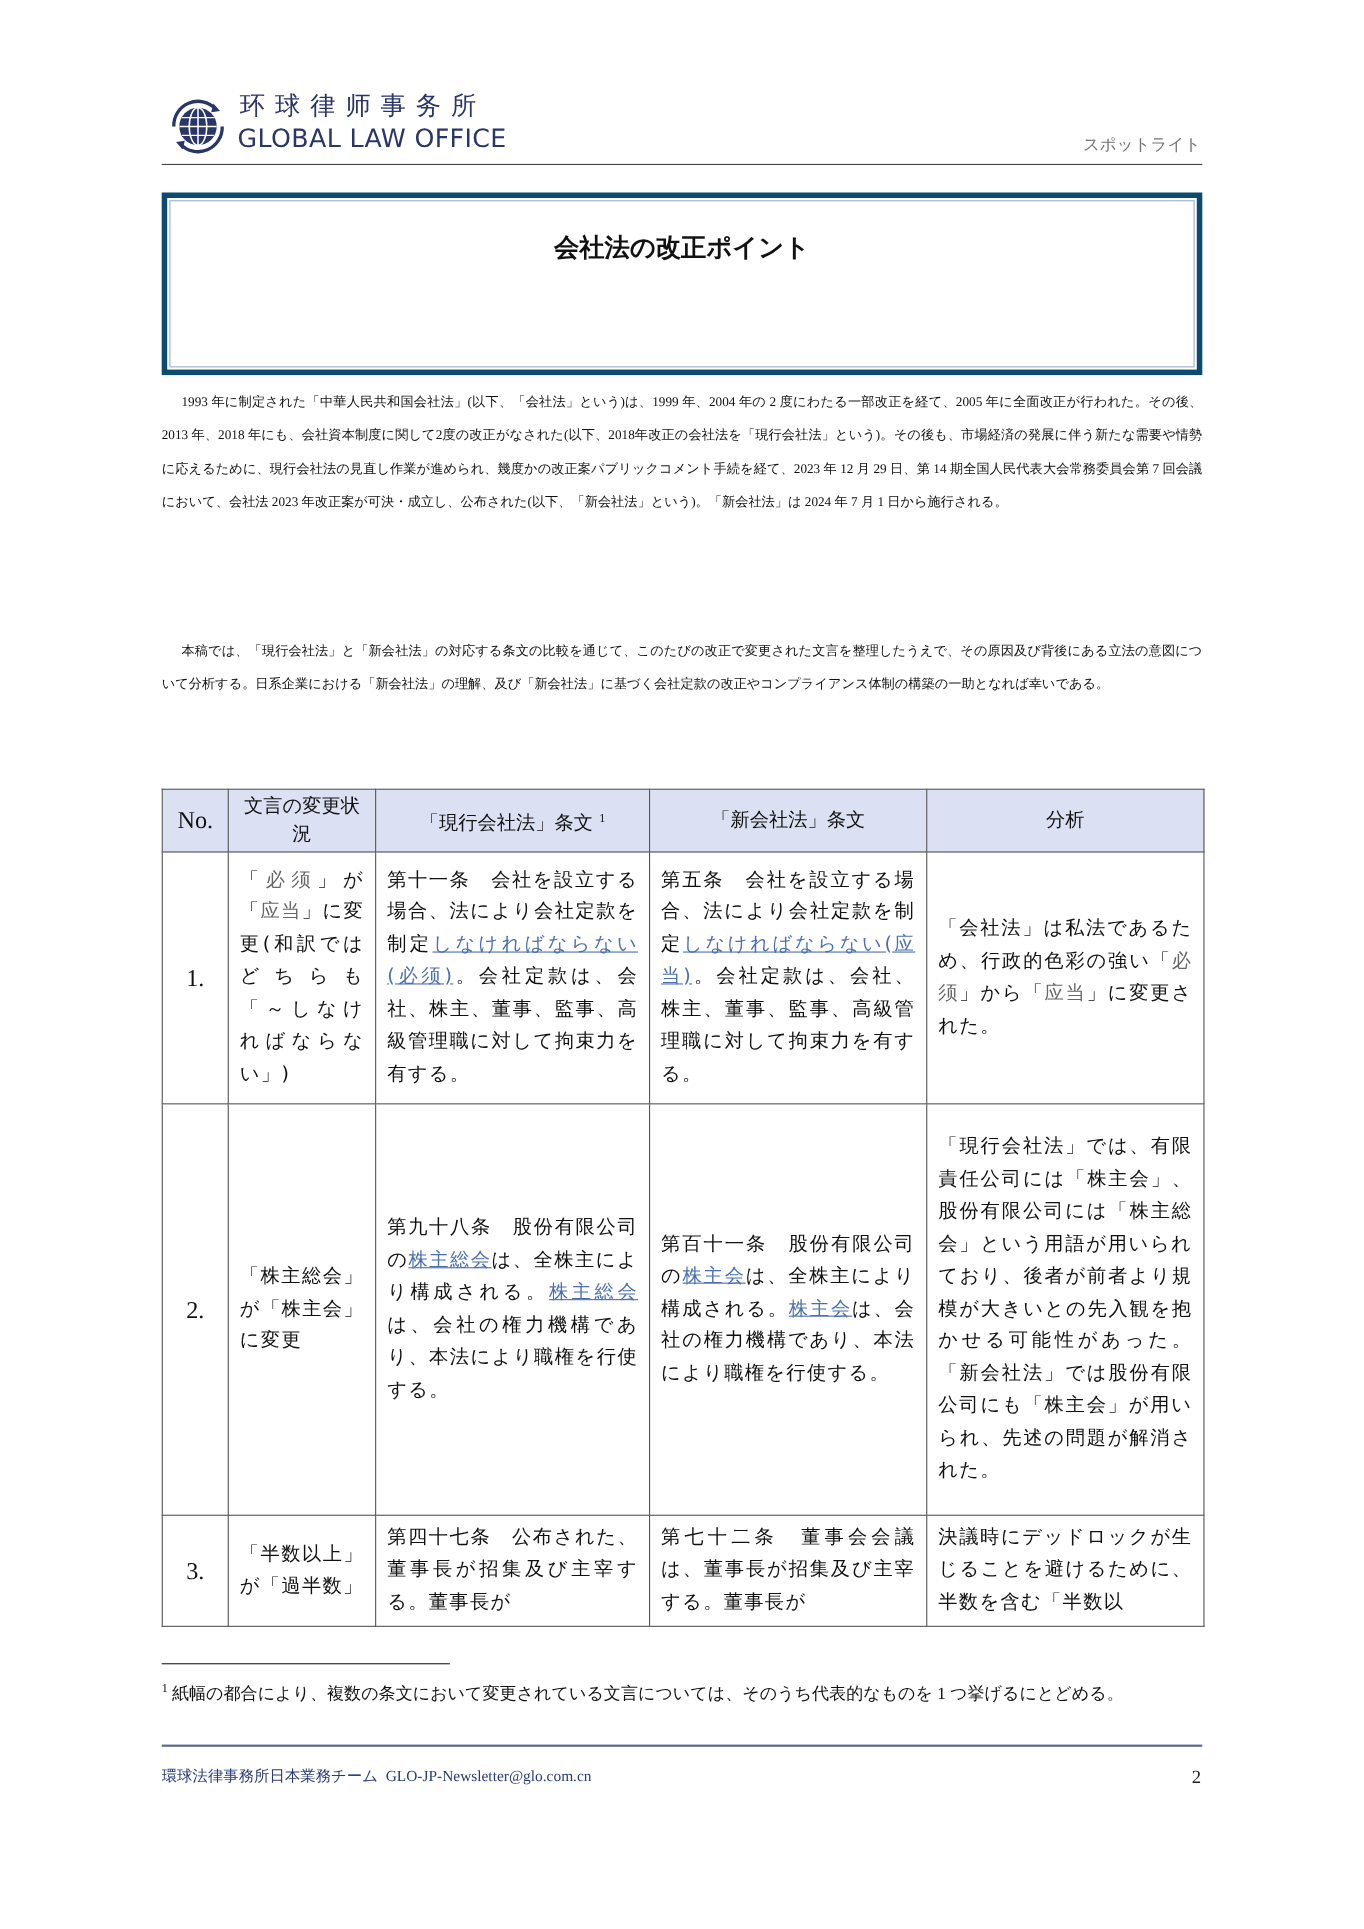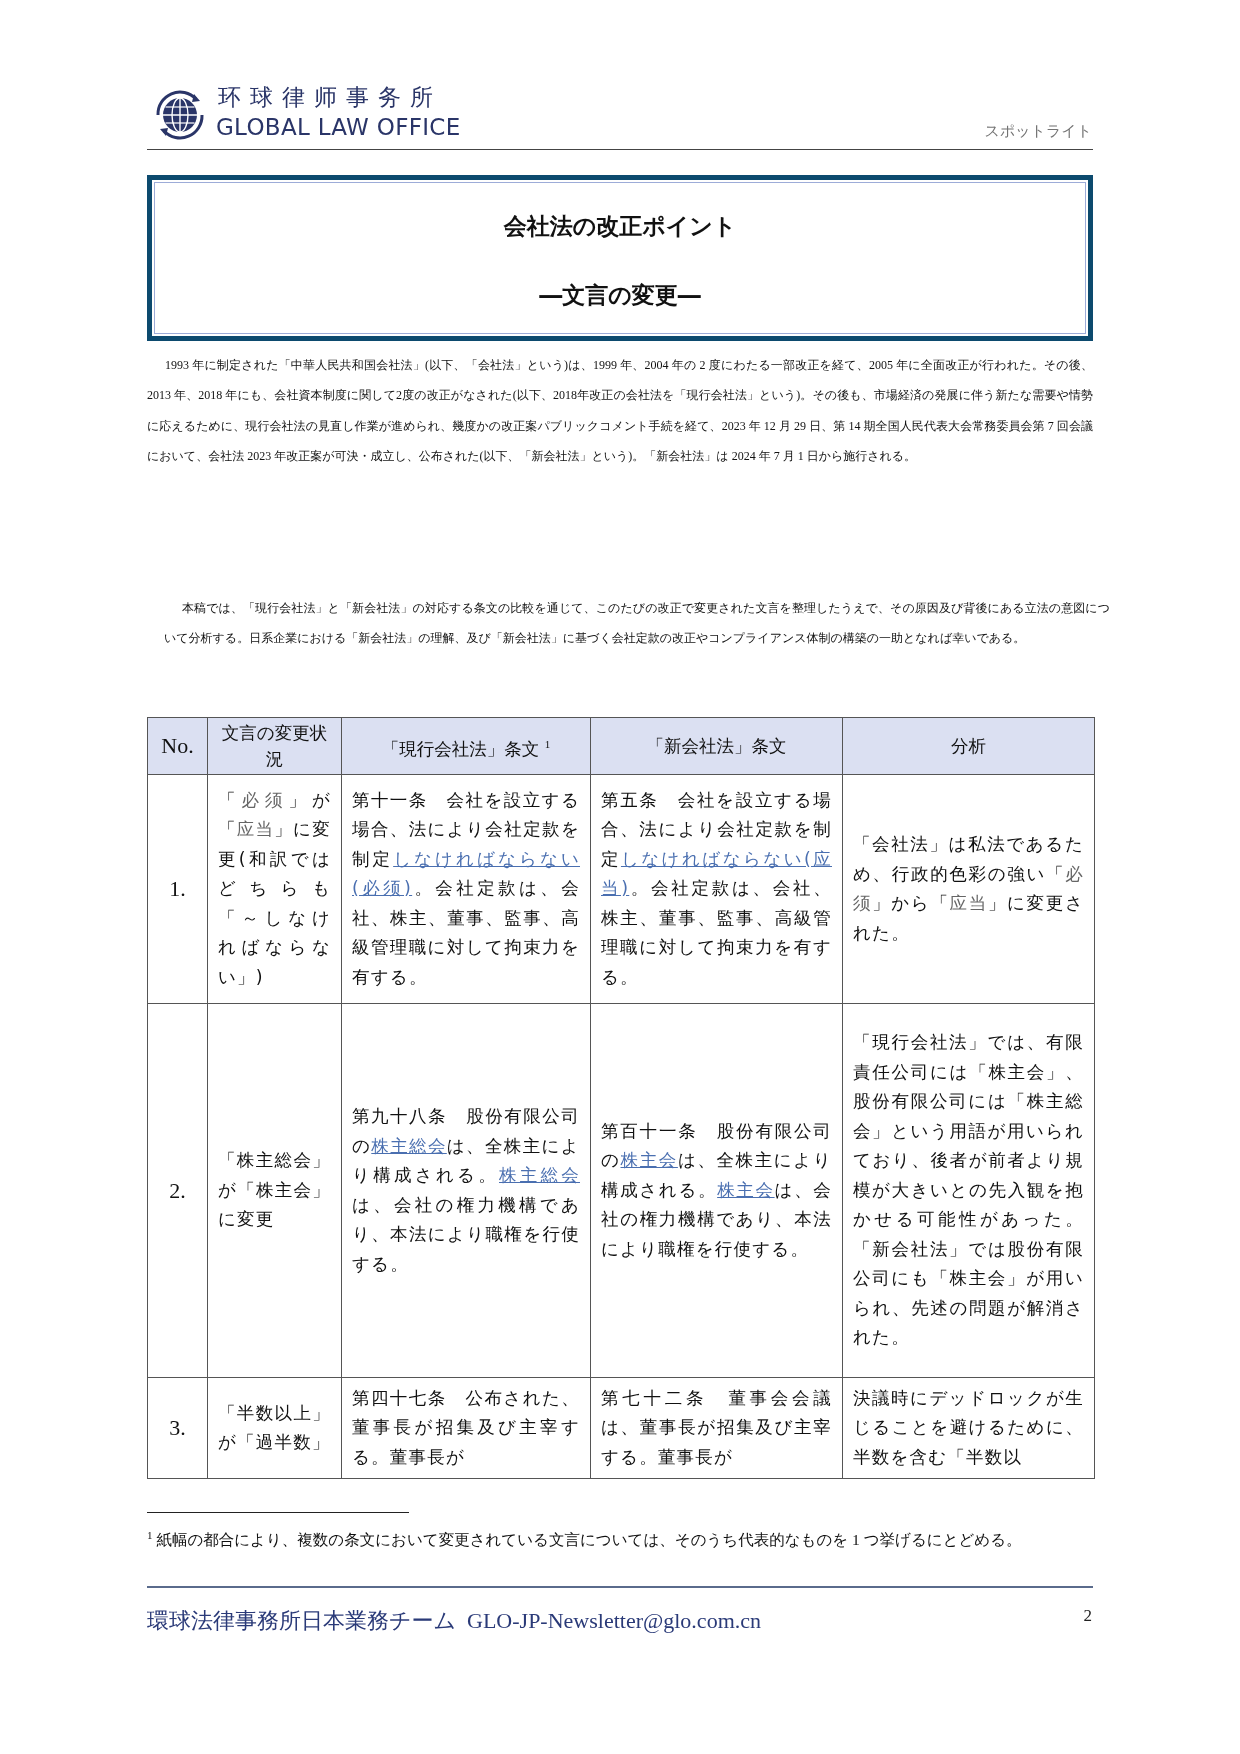--- a/index.html
+++ b/index.html
@@ -72,7 +72,6 @@
 <div id="title-box" class="abs">
   <div class="inner"></div>
   <div id="title-main">会社法の改正ポイント</div>
-  <div id="title-sub">―文言の変更―</div>
 </div>
 
 <p id="para-1" class="abs para" style="margin:0">1993 年に制定された「中華人民共和国会社法」(以下、「会社法」という)は、1999 年、2004 年の 2 度にわたる一部改正を経て、2005 年に全面改正が行われた。その後、2013 年、2018 年にも、会社資本制度に関して2度の改正がなされた(以下、2018年改正の会社法を「現行会社法」という)。その後も、市場経済の発展に伴う新たな需要や情勢に応えるために、現行会社法の見直し作業が進められ、幾度かの改正案パブリックコメント手続を経て、2023 年 12 月 29 日、第 14 期全国人民代表大会常務委員会第 7 回会議において、会社法 2023 年改正案が可決・成立し、公布された(以下、「新会社法」という)。「新会社法」は 2024 年 7 月 1 日から施行される。</p>

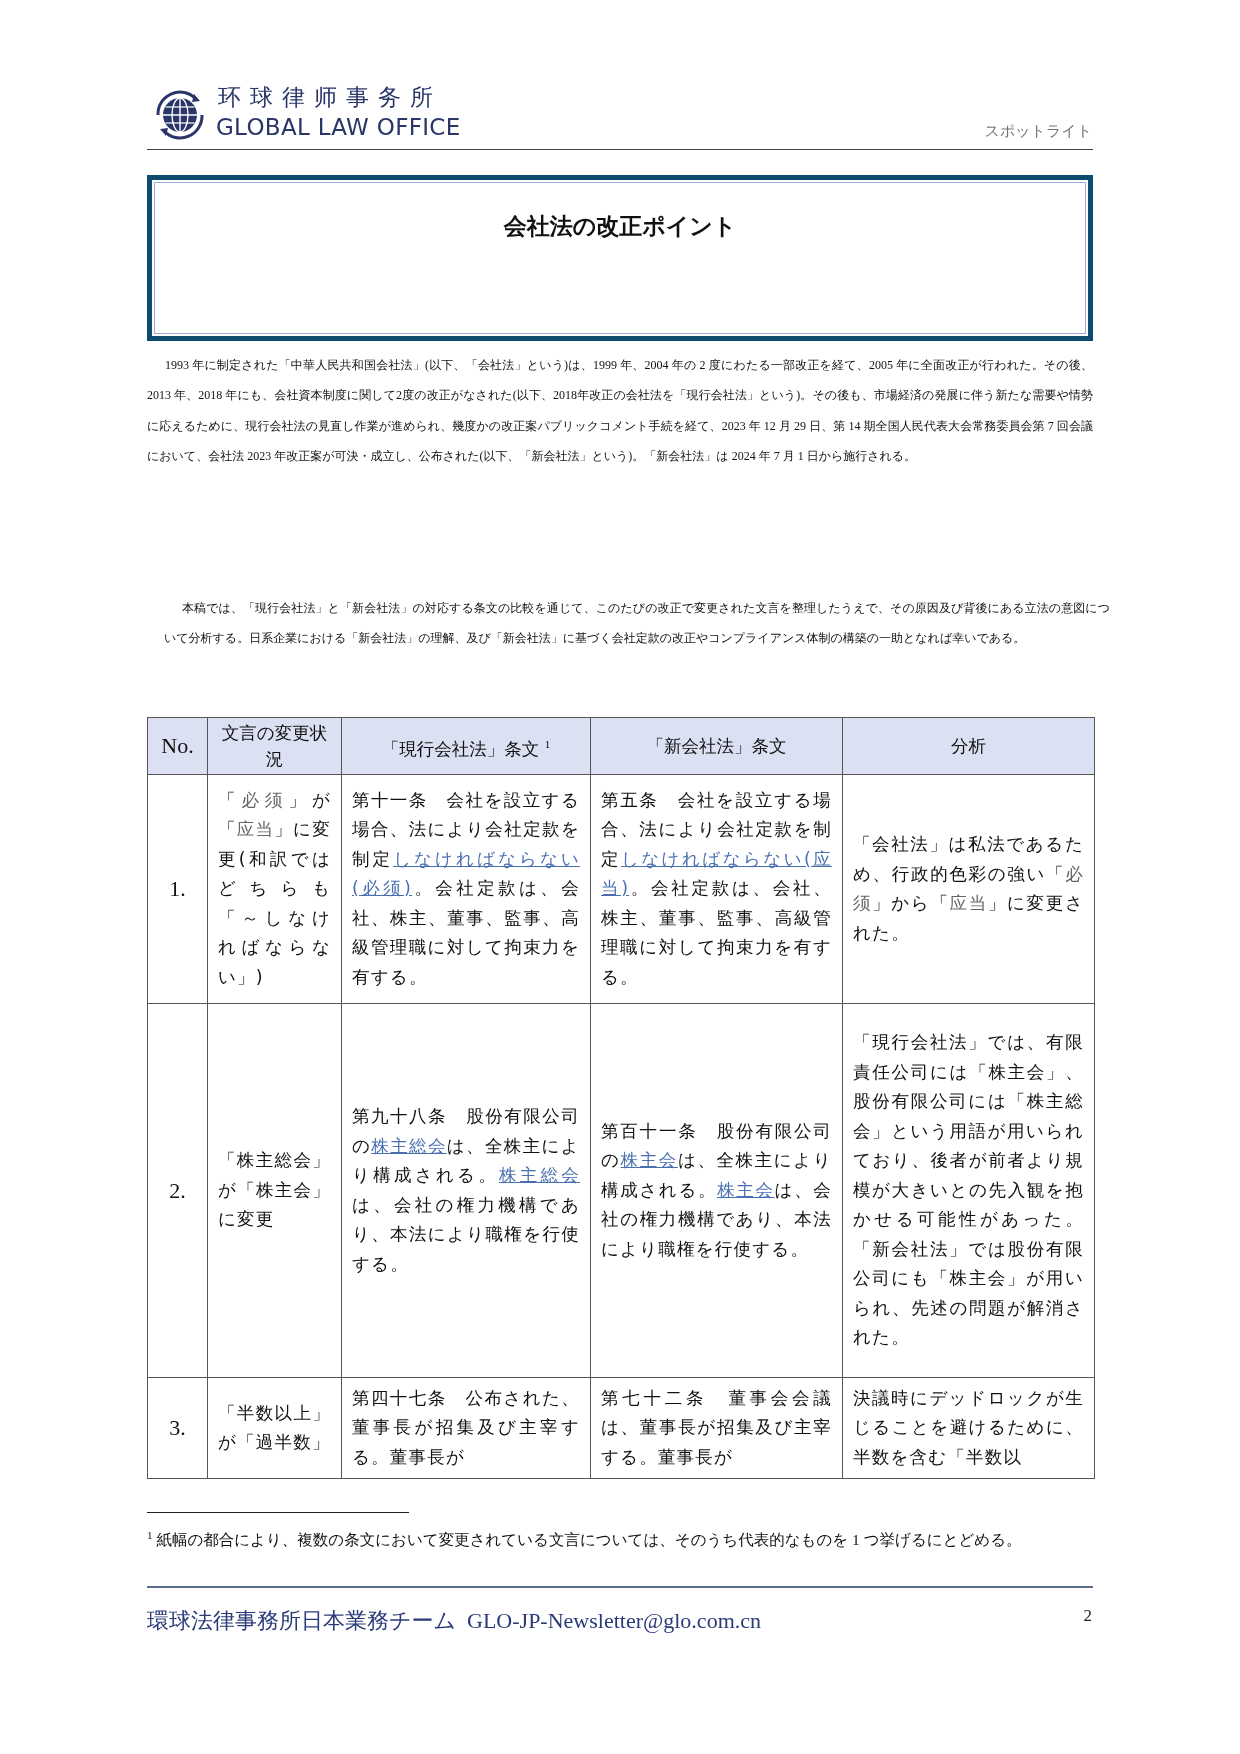--- a/index.html
+++ b/index.html
@@ -75,7 +75,7 @@
 </div>
 
 <p id="para-1" class="abs para" style="margin:0">1993 年に制定された「中華人民共和国会社法」(以下、「会社法」という)は、1999 年、2004 年の 2 度にわたる一部改正を経て、2005 年に全面改正が行われた。その後、2013 年、2018 年にも、会社資本制度に関して2度の改正がなされた(以下、2018年改正の会社法を「現行会社法」という)。その後も、市場経済の発展に伴う新たな需要や情勢に応えるために、現行会社法の見直し作業が進められ、幾度かの改正案パブリックコメント手続を経て、2023 年 12 月 29 日、第 14 期全国人民代表大会常務委員会第 7 回会議において、会社法 2023 年改正案が可決・成立し、公布された(以下、「新会社法」という)。「新会社法」は 2024 年 7 月 1 日から施行される。</p>
-<p id="para-2" class="abs para" style="margin:17px">本稿では、「現行会社法」と「新会社法」の対応する条文の比較を通じて、このたびの改正で変更された文言を整理したうえで、その原因及び背後にある立法の意図について分析する。日系企業における「新会社法」の理解、及び「新会社法」に基づく会社定款の改正やコンプライアンス体制の構築の一助となれば幸いである。</p>
+<p id="para-2" class="abs para" style="margin:0">本稿では、「現行会社法」と「新会社法」の対応する条文の比較を通じて、このたびの改正で変更された文言を整理したうえで、その原因及び背後にある立法の意図について分析する。日系企業における「新会社法」の理解、及び「新会社法」に基づく会社定款の改正やコンプライアンス体制の構築の一助となれば幸いである。</p>
 
 <table id="comp-table" class="abs">
   <colgroup>

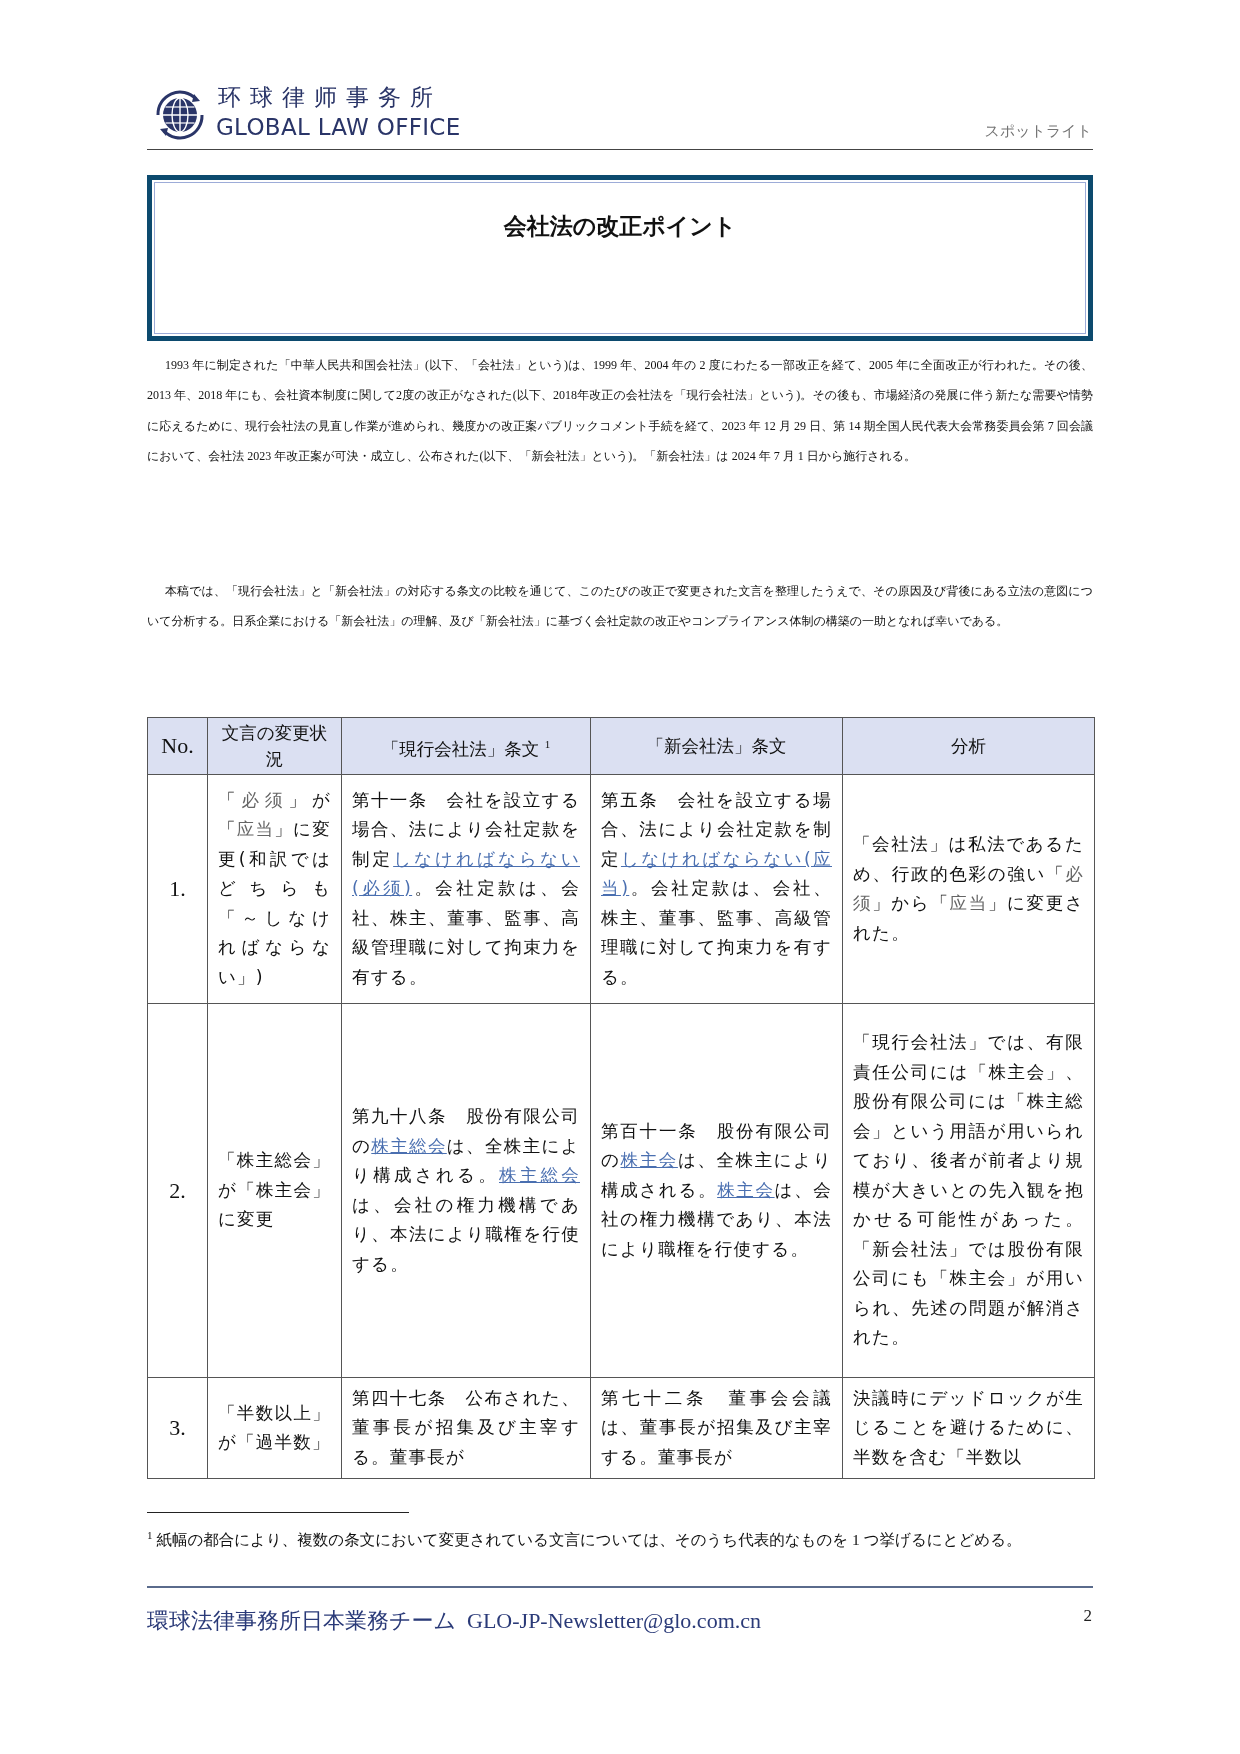--- a/index.html
+++ b/index.html
@@ -44,7 +44,7 @@
   #fn-rule { left:147px; top:1512px; width:262px; height:0; border-top:1px solid #222; }
   #footnote { left:147px; top:1523px; width:946px; font-family:"Liberation Serif", serif; font-size:15.5px; line-height:24px; }
   #footer-rule { left:147px; top:1586px; width:946px; height:0; border-top:2px solid #5a6b8c; }
-  #footer-left { left:147px; top:1606px; font-family:"Liberation Serif", serif; font-size:22px; color:#2a3a78; white-space:nowrap;text-align:right; }
+  #footer-left { left:147px; top:1606px; font-family:"Liberation Serif", serif; font-size:14px; color:#2a3a78; white-space:nowrap;text-align:right; }
   #footer-page { right:148px; top:1606px; font-family:"Liberation Serif", serif; font-size:17px; color:#222; }
 </style>
 </head>

